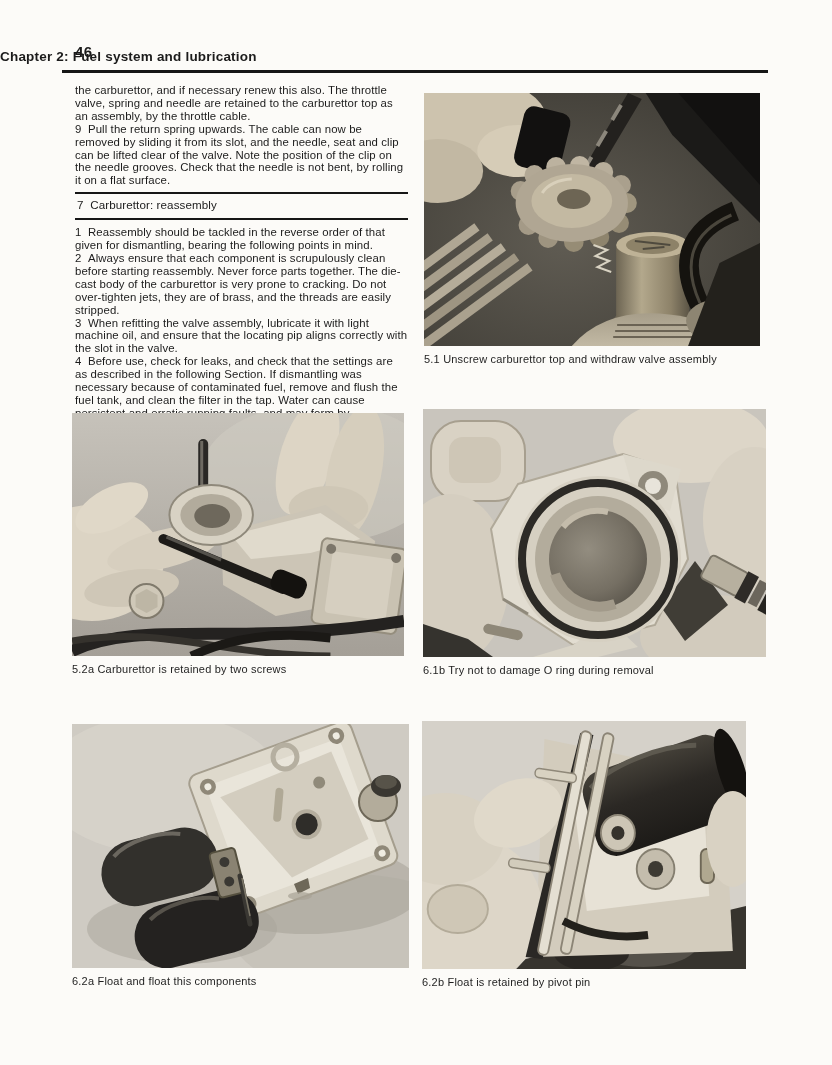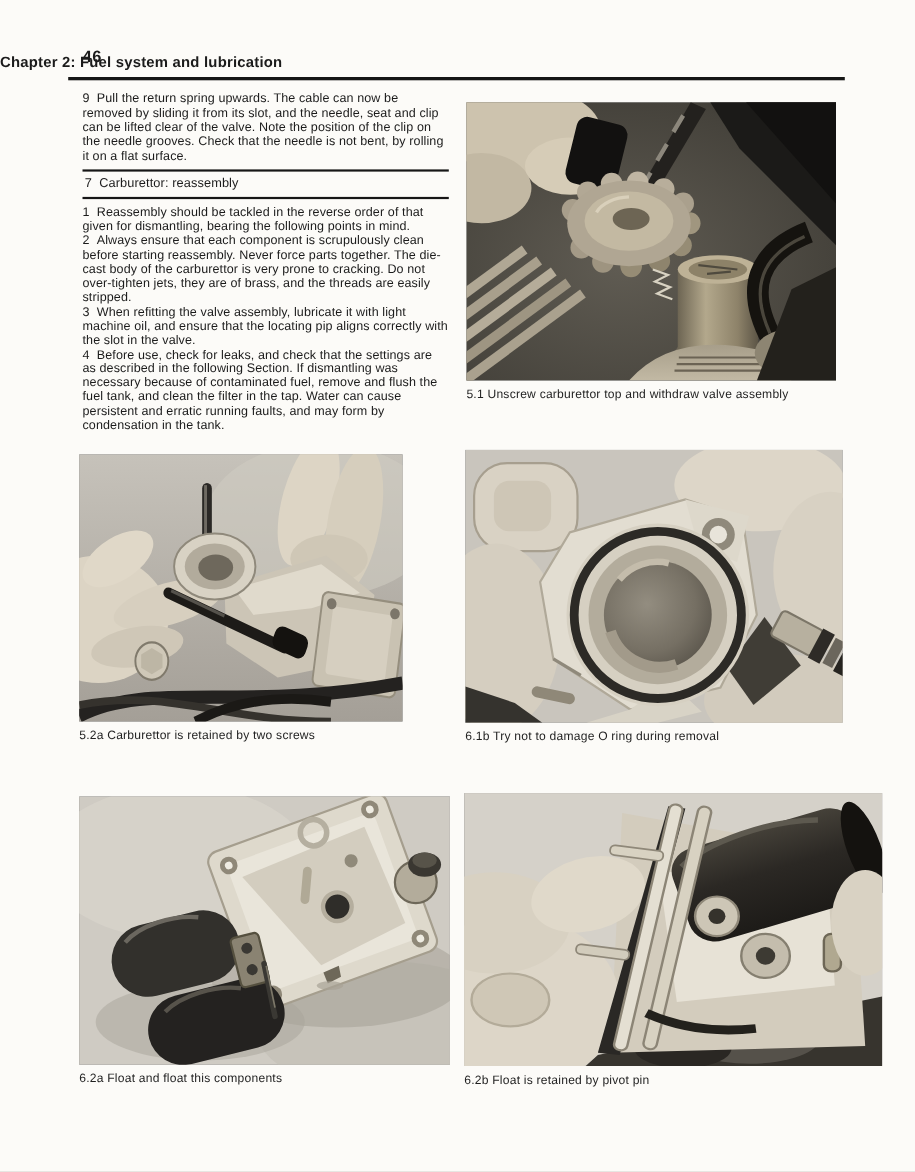--- a/index.html
+++ b/index.html
@@ -47,6 +47,7 @@
   <div class="header-rule"></div>
 
   <div class="text-col">
+    <p>the carburettor, and if necessary renew this also. The throttle valve, spring and needle are retained to the carburettor top as an assembly, by the throttle cable.</p>
     <p>9&nbsp;&nbsp;Pull the return spring upwards. The cable can now be removed by sliding it from its slot, and the needle, seat and clip can be lifted clear of the valve. Note the position of the clip on the needle grooves. Check that the needle is not bent, by rolling it on a flat surface.</p>
     <div class="section-head">7&nbsp;&nbsp;Carburettor: reassembly</div>
     <p>1&nbsp;&nbsp;Reassembly should be tackled in the reverse order of that given for dismantling, bearing the following points in mind.</p>

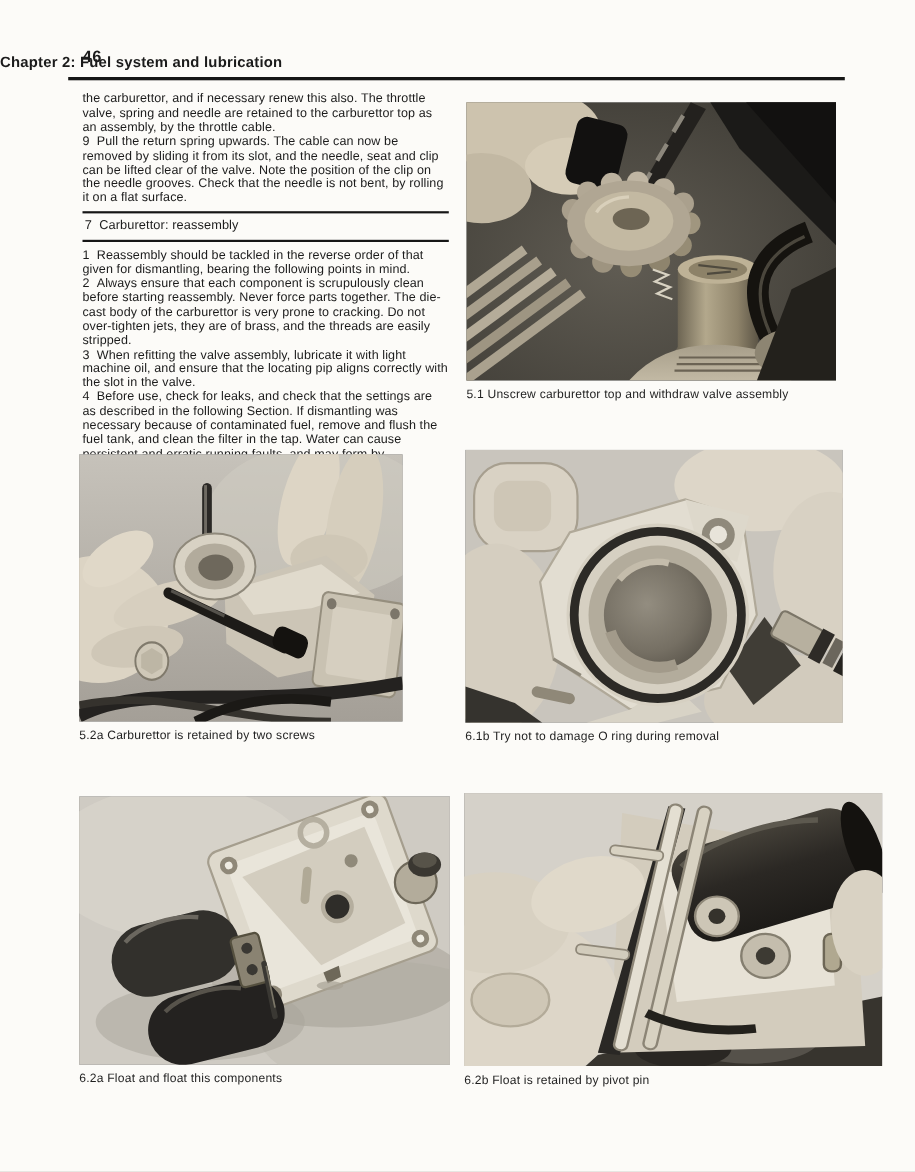--- a/index.html
+++ b/index.html
@@ -28,7 +28,7 @@
 
   .fig-5-1  { left:424px; top:93px;  width:336px; }
   .fig-5-1  .photo { height:253px; }
-  .fig-5-2a { left:72px;  top:413px; width:294px; }
+  .fig-5-2a { left:72px;  top:413px; width:332px; }
   .fig-5-2a .photo { height:243px; }
   .fig-5-2b { left:423px; top:409px; width:343px; }
   .fig-5-2b .photo { height:248px; }

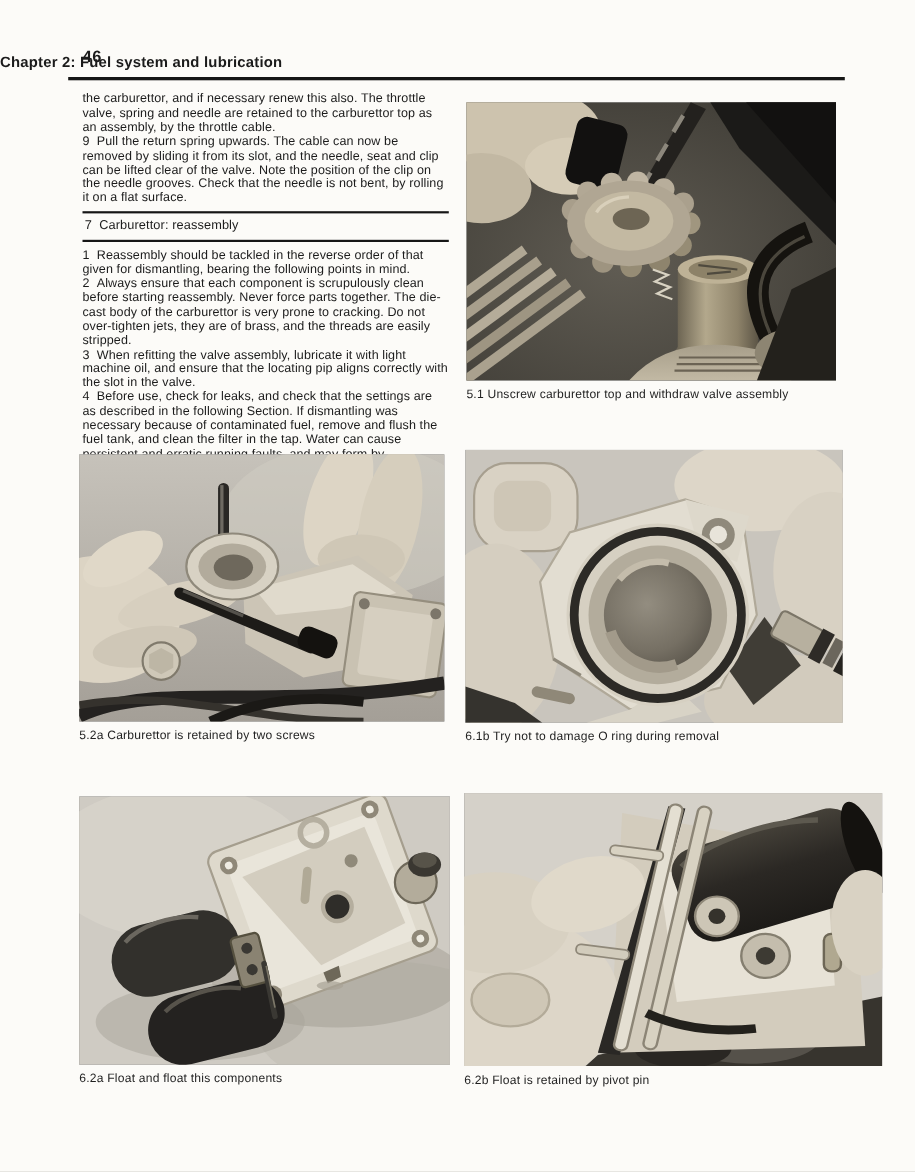--- a/index.html
+++ b/index.html
@@ -34,7 +34,7 @@
   .fig-5-2b .photo { height:248px; }
   .fig-6-2a { left:72px;  top:724px; width:337px; }
   .fig-6-2a .photo { height:244px; }
-  .fig-6-2b { left:422px; top:721px; width:380px; }
+  .fig-6-2b { left:422px; top:721px; width:324px; }
   .fig-6-2b .photo { height:248px; }
 </style>
 </head>

